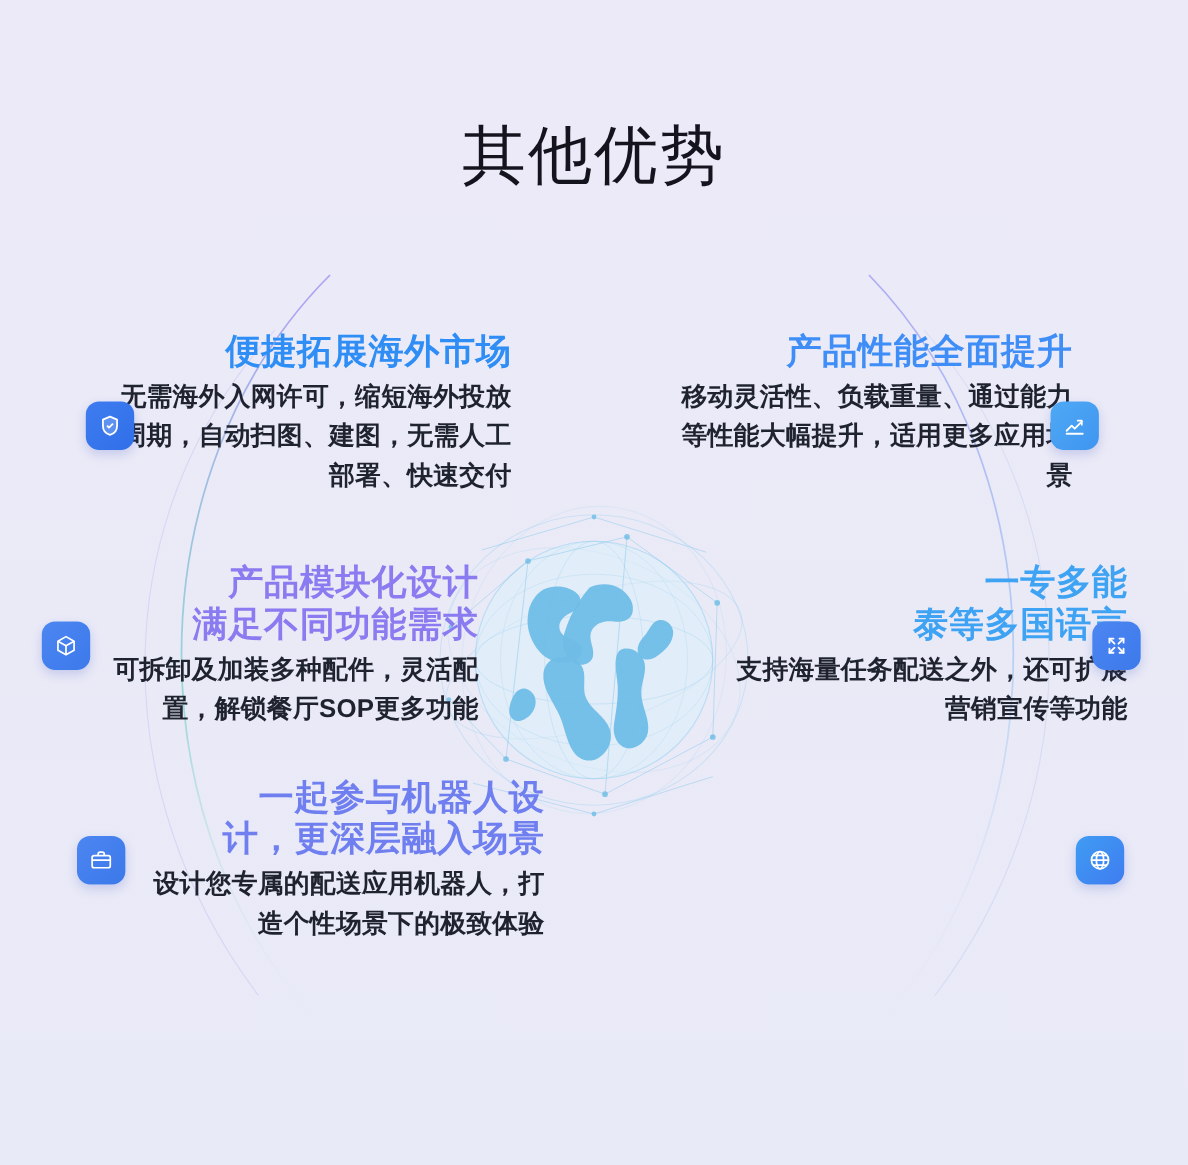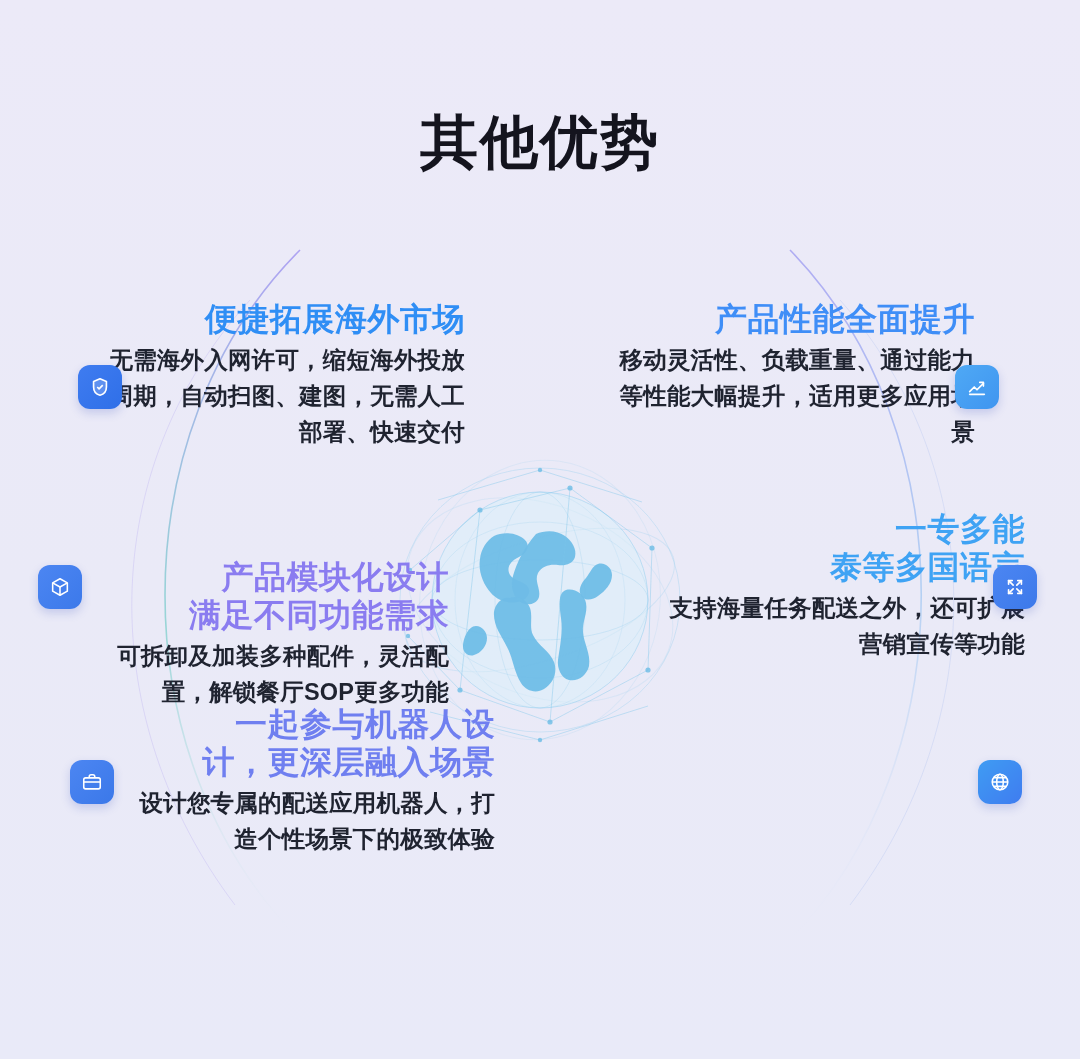--- a/index.html
+++ b/index.html
@@ -31,7 +31,7 @@
     text-align: center;
     font-size: 58px;
     line-height: 68px;
-    font-weight: 700;
+    font-weight: 400;
     color: #14141e;
     letter-spacing: 2px;
   }

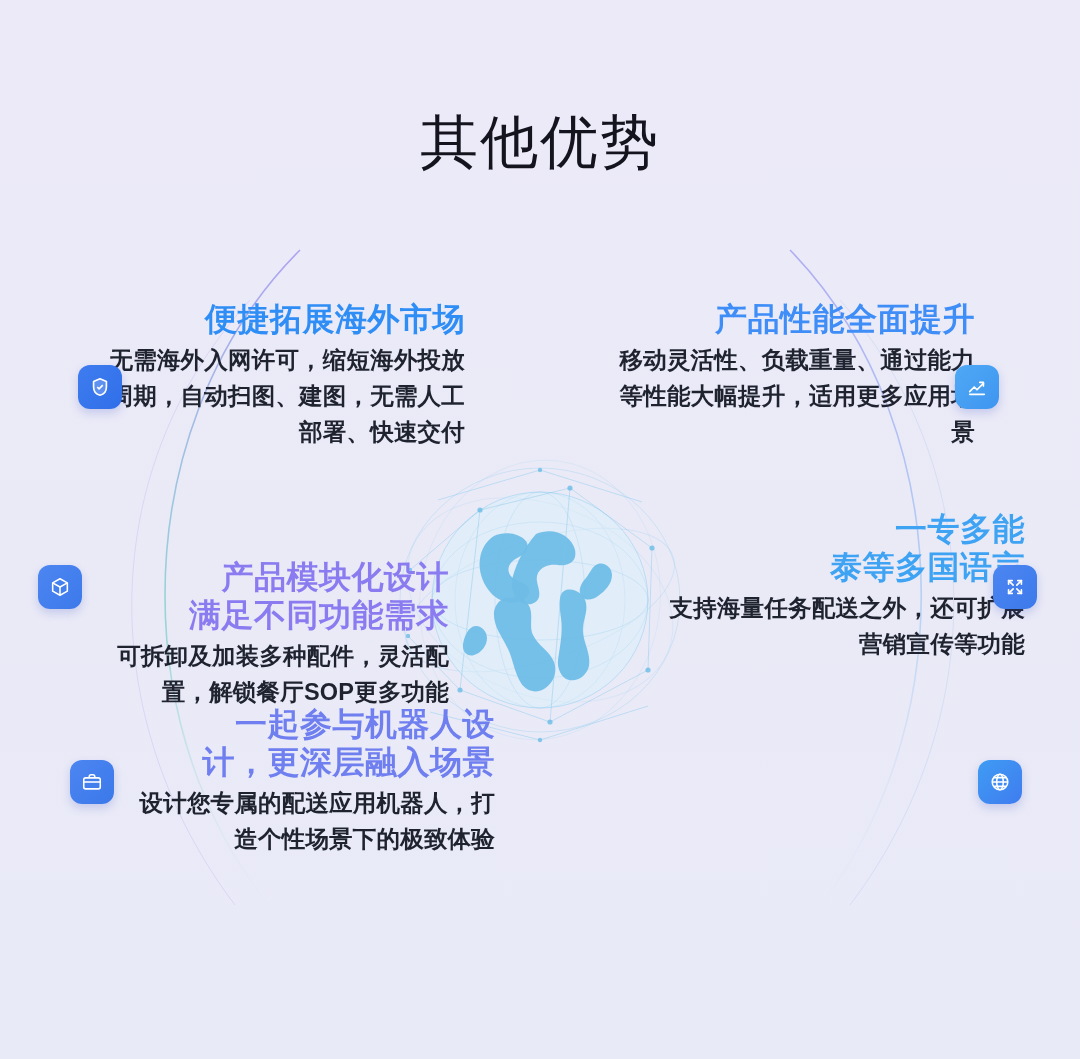--- a/index.html
+++ b/index.html
@@ -84,7 +84,7 @@
 
   
   #f1 { left: 105px;  top: 300px;  }
-  #f2 { left: 89px;   top: 510px; margin-top: 48px;  }
+  #f2 { left: 75px;   top: 510px;  }
   #f3 { left: 135px;  top: 705px;  }
   #f4 { left: 615px;  top: 300px;  }
   #f5 { left: 625px;  top: 510px; margin-left: 40px;  }

